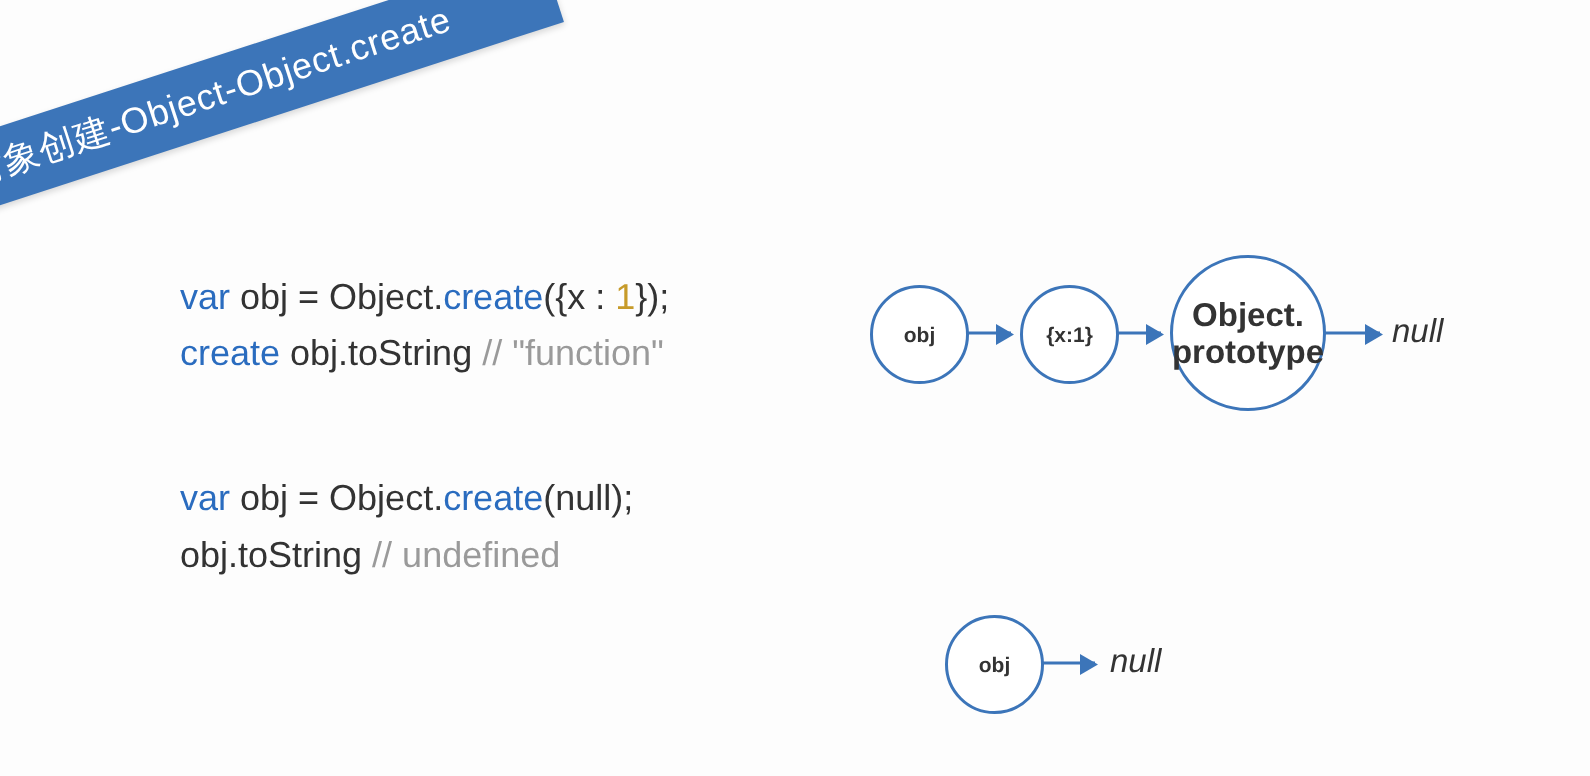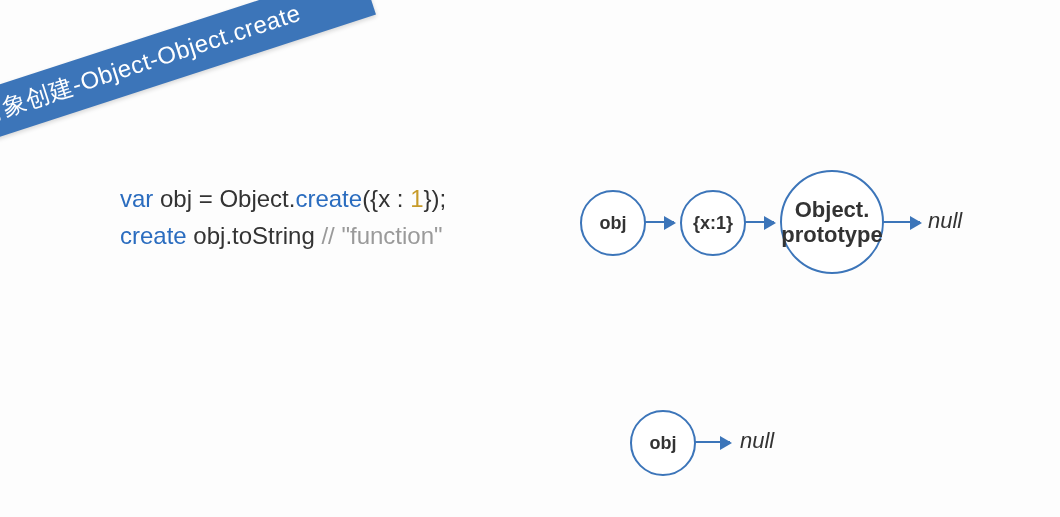--- a/index.html
+++ b/index.html
@@ -65,7 +65,7 @@
     color: #333;
     background: #fff;
     text-align: center;
-    font-size: 18px;
+    font-size: 14px;
     line-height: 1.15;
   }
   .node.big { font-size: 22px; }

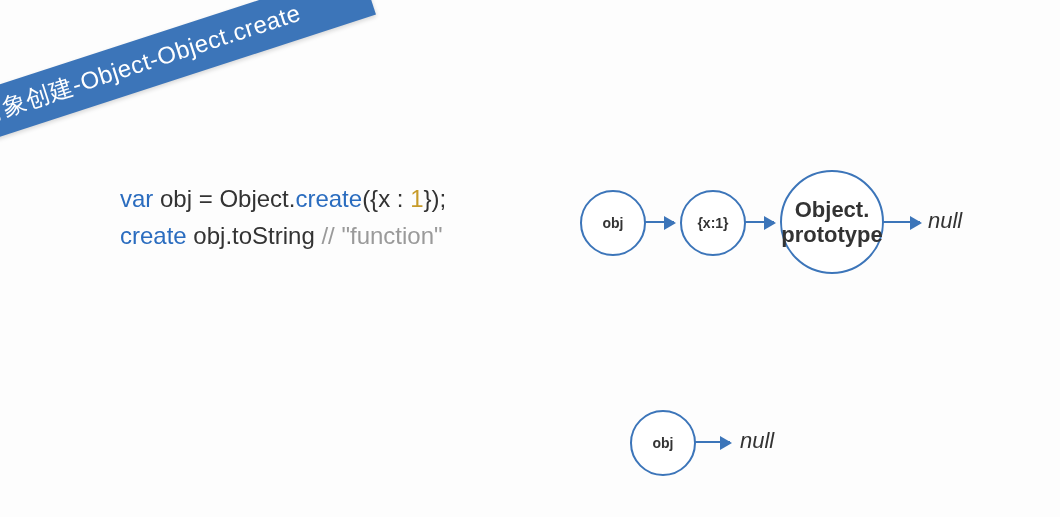--- a/index.html
+++ b/index.html
@@ -107,6 +107,14 @@
     </div>
   </div>
 
+  <div class="block2">
+    <div>
+      <span class="kw-var">var</span><span> obj = Object.</span><span class="kw-method">create</span><span>(null);</span>
+    </div>
+    <div>
+      <span>obj.toString </span><span class="comment">// undefined</span>
+    </div>
+  </div>
 </div>
 
 <div class="diagram diag1">

